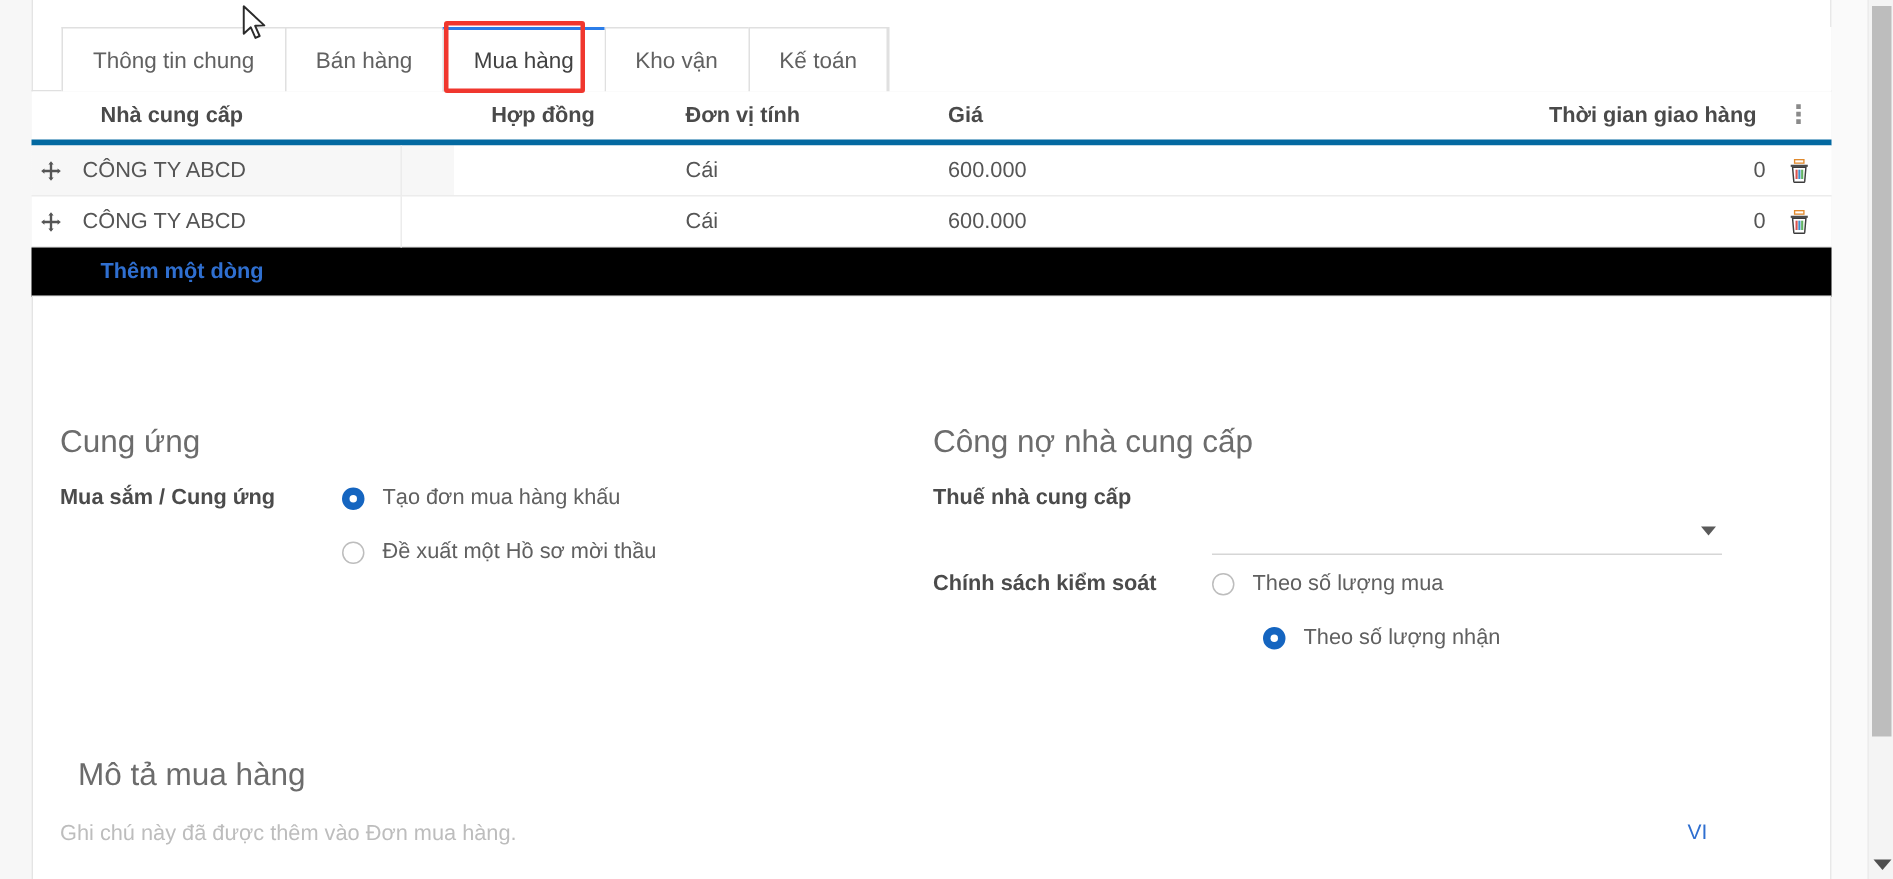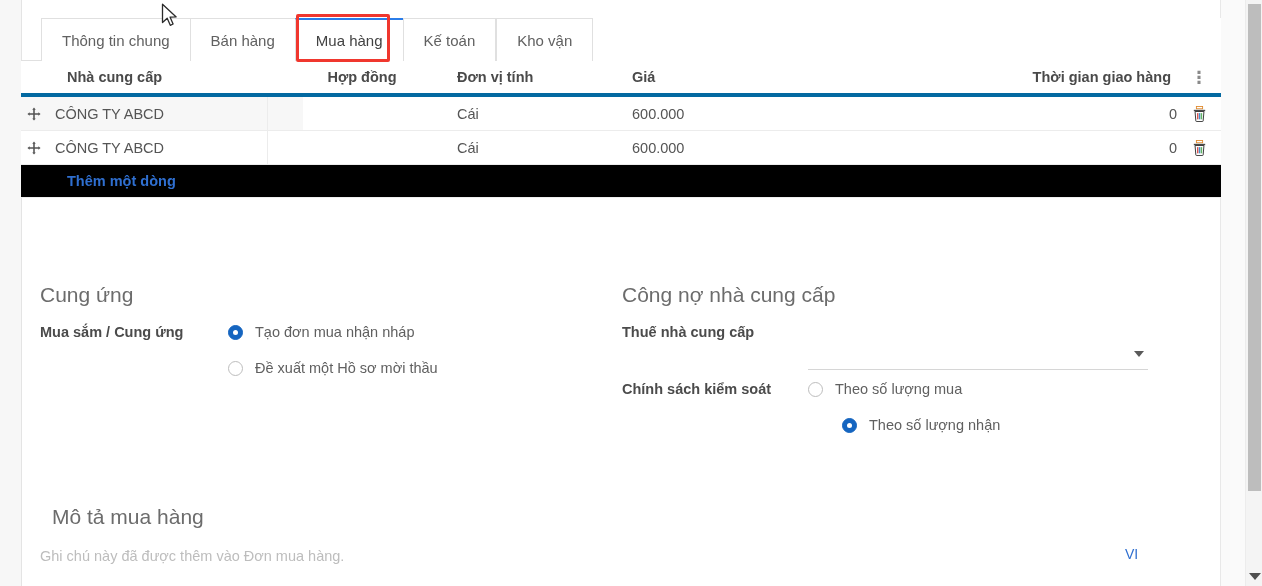--- a/index.html
+++ b/index.html
@@ -322,8 +322,8 @@
     <div class="tab">Thông tin chung</div>
     <div class="tab">Bán hàng</div>
     <div class="tab active">Mua hàng</div>
+    <div class="tab">Kho vận</div>
     <div class="tab last-border">Kế toán</div>
-    <div class="tab">Kho vận</div>
     <div class="tab-filler"></div>
   </div>
   <div class="tab-highlight"></div>

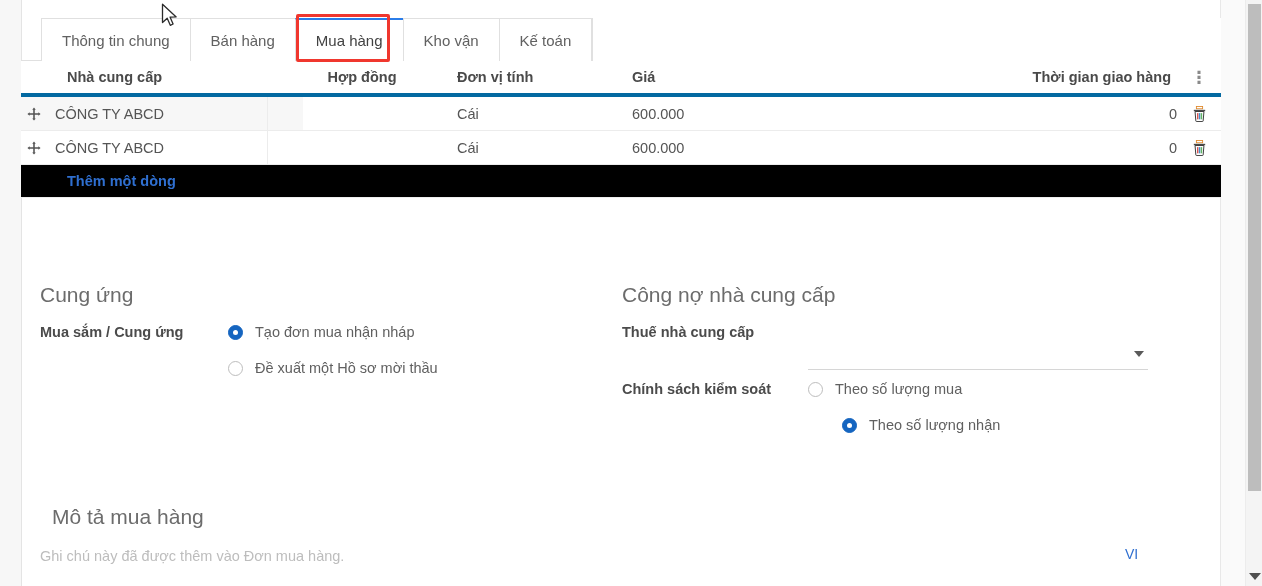--- a/index.html
+++ b/index.html
@@ -398,7 +398,7 @@
 
   <div id="opt-tao-don" class="opt-row">
     <span class="radio on"></span>
-    <span class="opt-label">Tạo đơn mua nhận nháp</span>
+    <span class="opt-label">Tạo đơn mua hàng khấu</span>
   </div>
   <div id="opt-de-xuat" class="opt-row">
     <span class="radio"></span>

